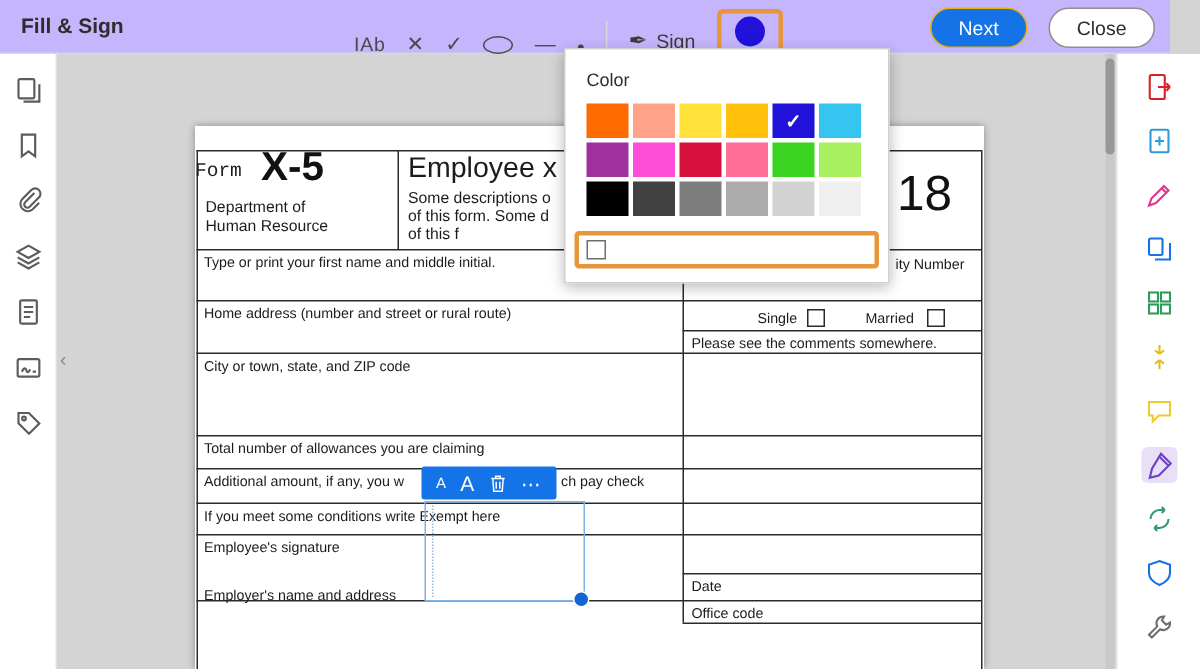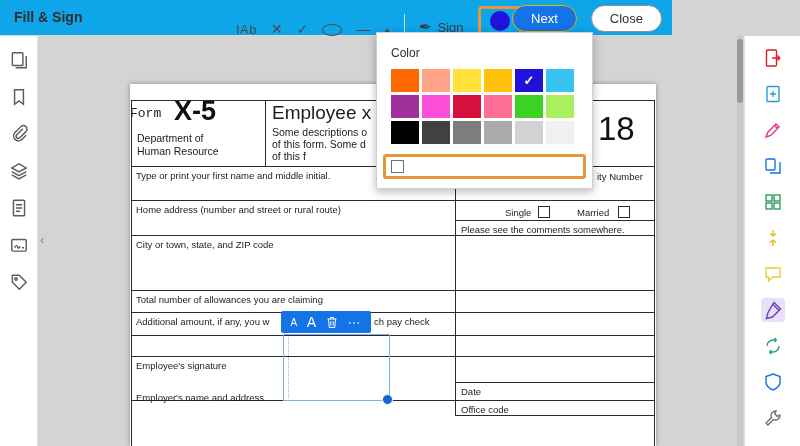--- a/index.html
+++ b/index.html
@@ -7,7 +7,7 @@
   .screen { position:relative; width:800px; height:446px; background:#d4d4d4; overflow:hidden; }
 
   
-  .topbar { position:absolute; top:0; left:0; width:672px; height:36px; background:#0ea5e9;
+  .topbar { position:absolute; top:0; left:0; width:780px; height:36px; background:#c4b5fd;
             border-bottom:1px solid #d8d8d8; z-index:30; }
   .app-label { position:absolute; left:14px; top:9px; font-size:14px; color:#2d2d2d; font-weight:bold; }
   .center-tools { position:absolute; left:236px; top:0; height:36px; display:flex; align-items:flex-end; gap:14px; color:#4a4a4a; }

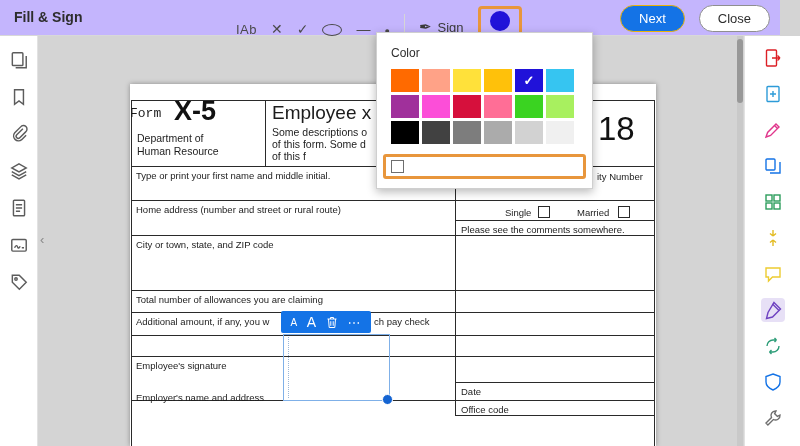--- a/index.html
+++ b/index.html
@@ -193,6 +193,7 @@
       <div class="flabel" style="left:6px;top:210px">Total number of allowances you are claiming</div>
       <div class="flabel" style="left:6px;top:232px">Additional amount, if any, you w</div>
       <div class="flabel" style="left:244px;top:232px">ch pay check</div>
+      <div class="flabel" style="left:6px;top:255px">If you meet some conditions write Exempt here</div>
       <div class="flabel" style="left:6px;top:276px">Employee's signature</div>
       <div class="flabel" style="left:331px;top:302px">Date</div>
       <div class="flabel" style="left:331px;top:320px">Office code</div>

